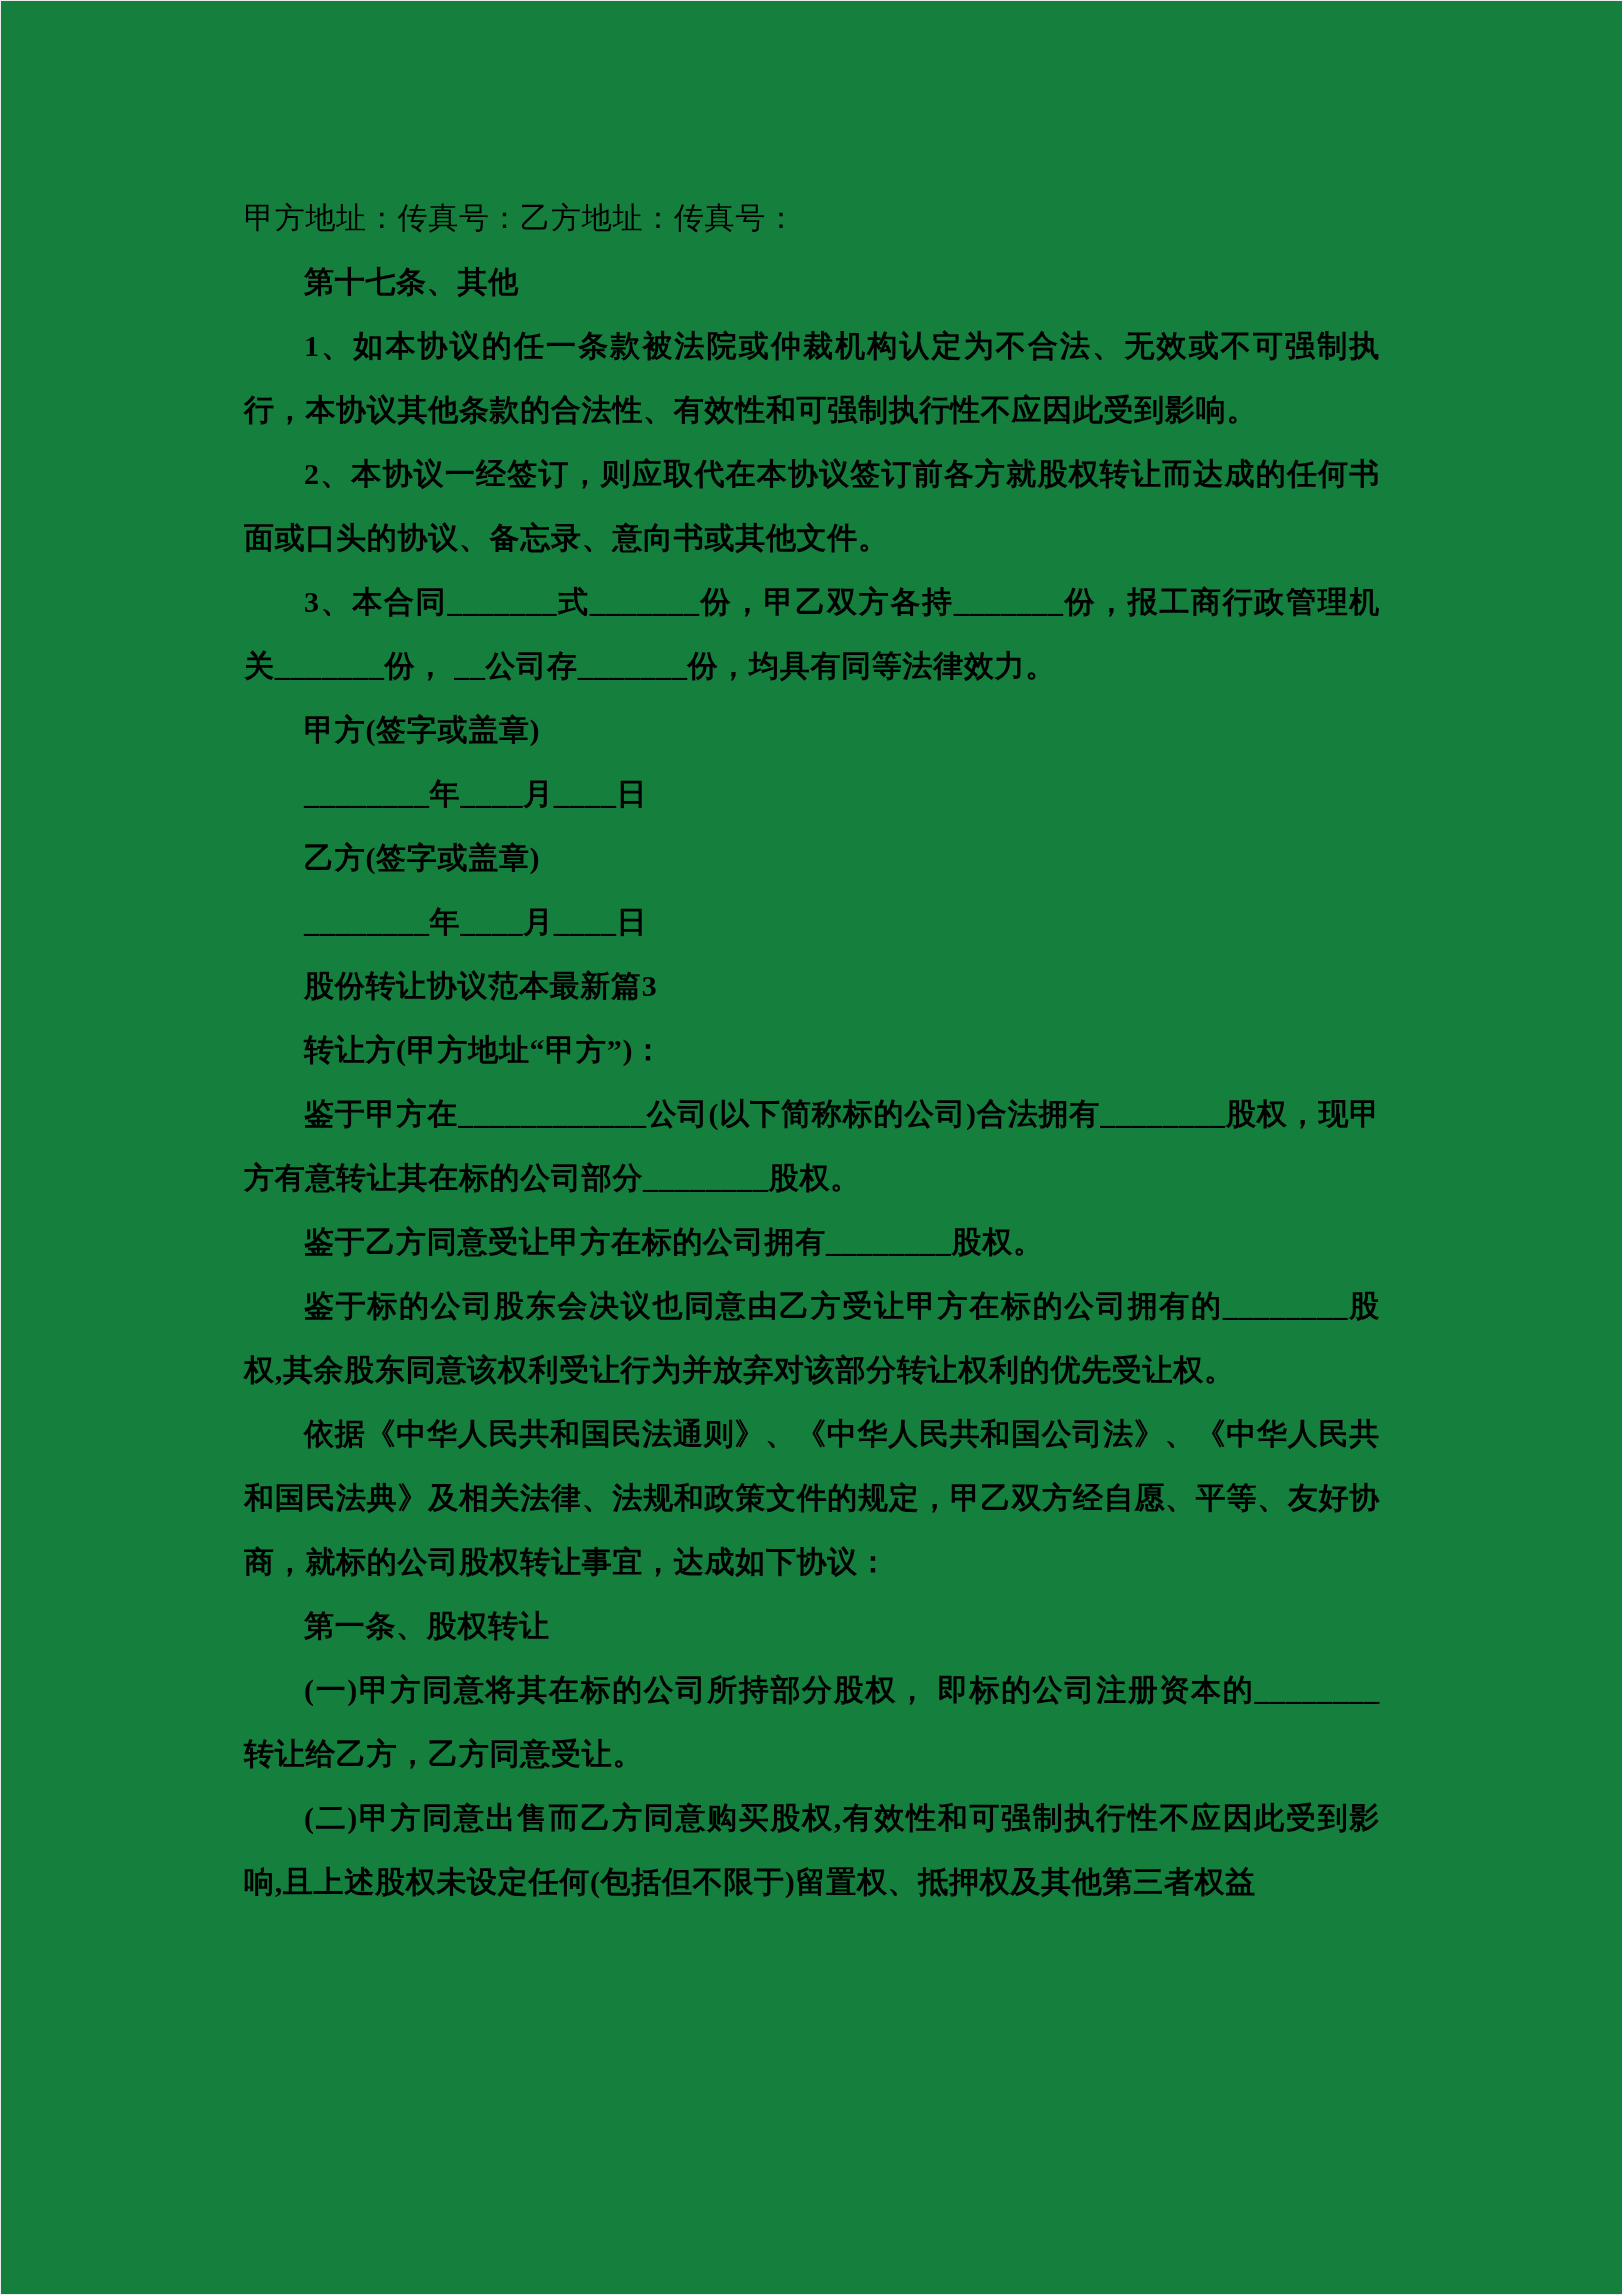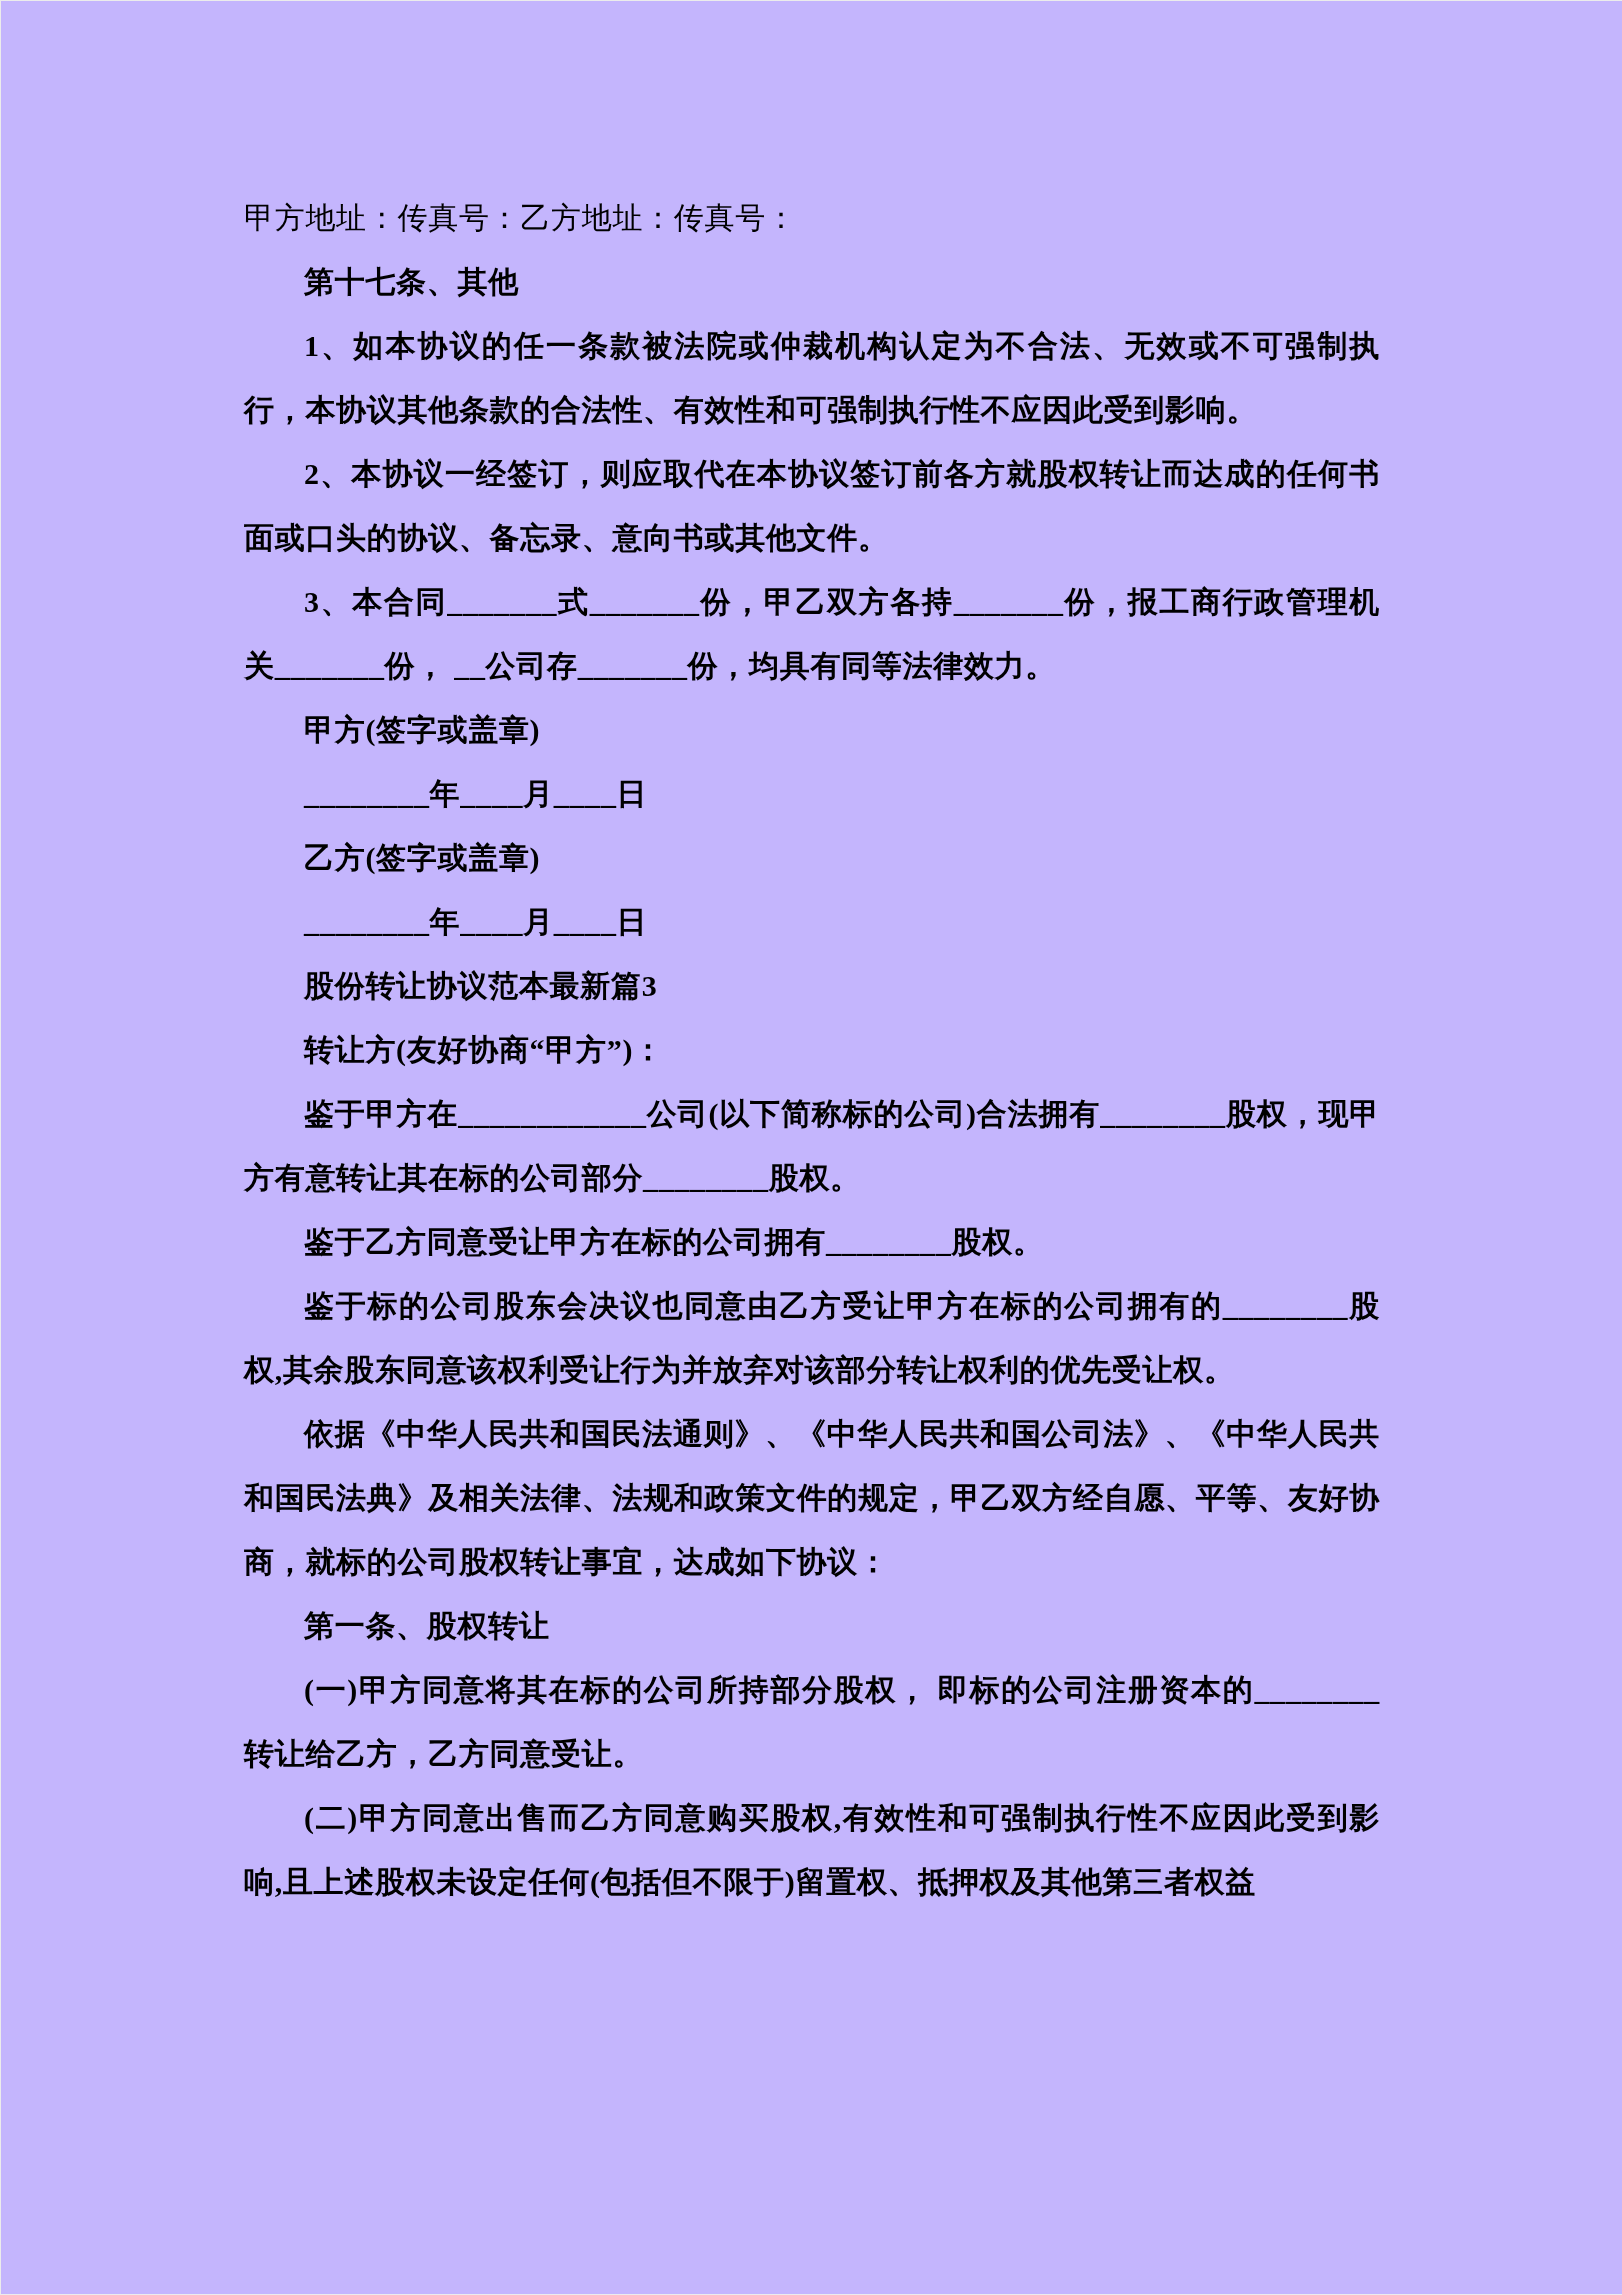--- a/index.html
+++ b/index.html
@@ -19,7 +19,7 @@
     width: 1623px;
     height: 2295px;
     box-sizing: border-box;
-    background: #c4b5fd;
+    background: #15803d;
     border: 1.3px solid #ececec;
   }
   .content {

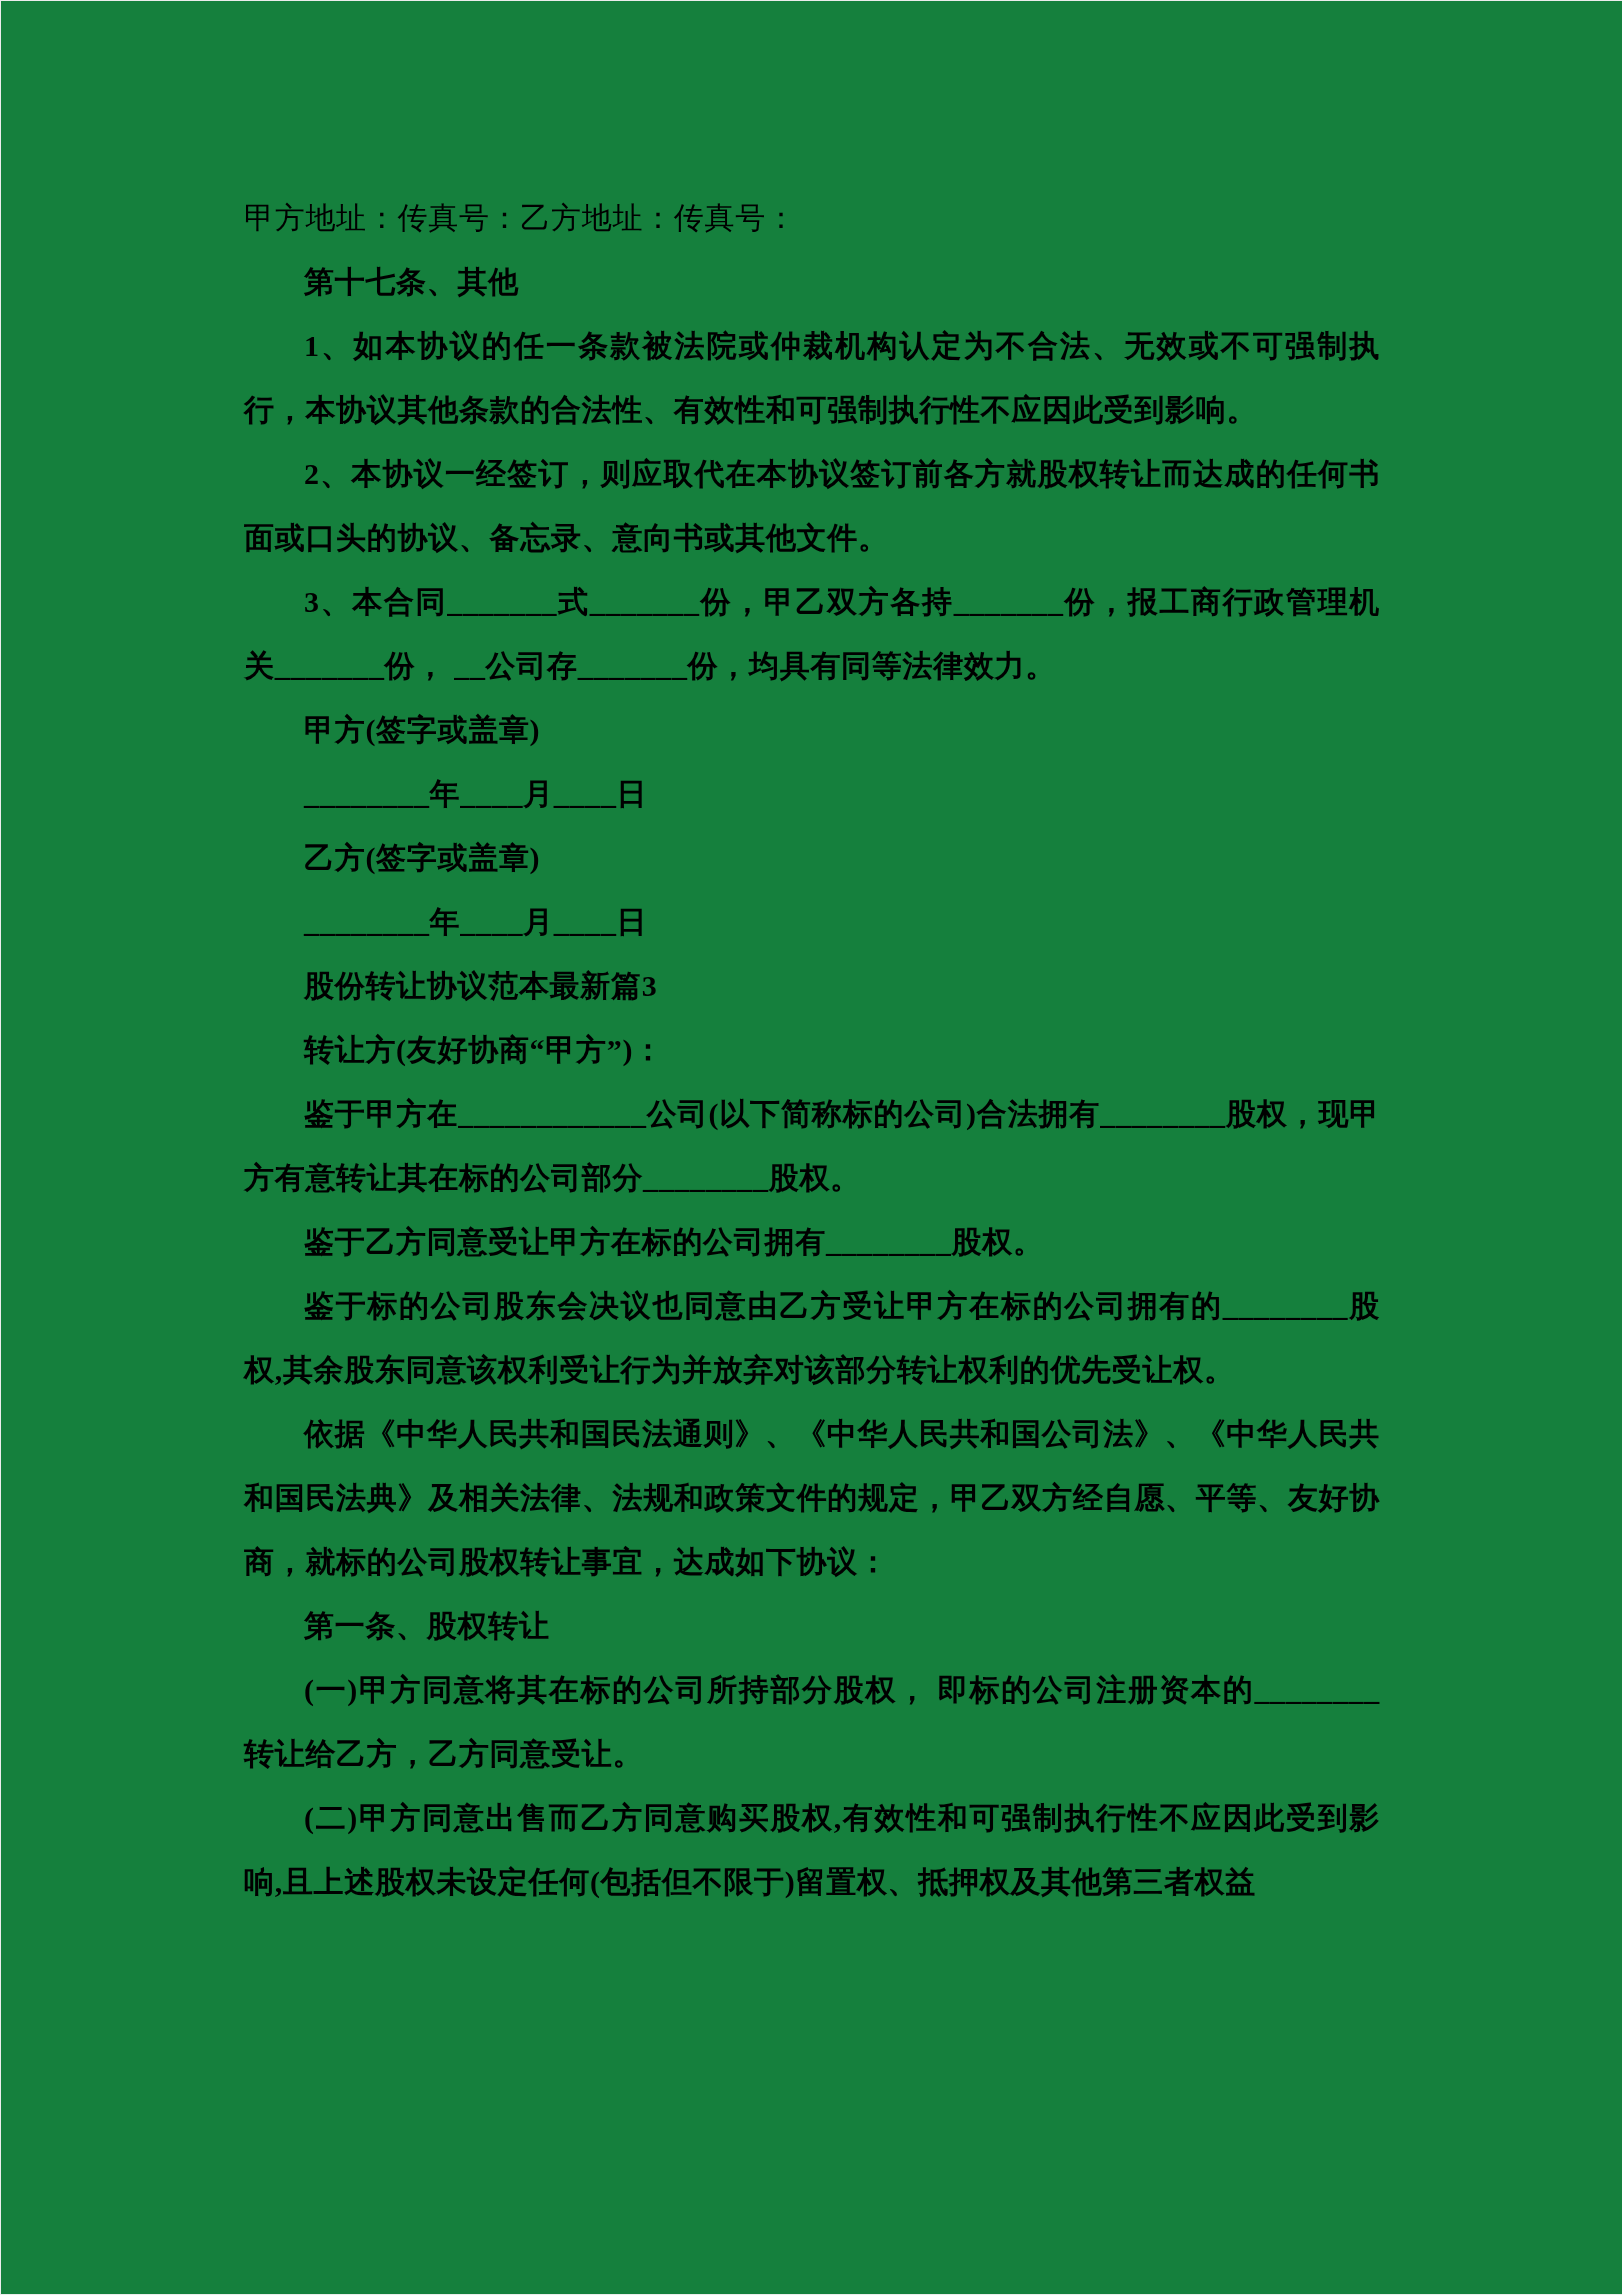--- a/index.html
+++ b/index.html
@@ -59,7 +59,7 @@
       <p class="para indent">乙方(签字或盖章)</p>
       <p class="para indent">________年____月____日</p>
       <p class="para indent">股份转让协议范本最新篇3</p>
-      <p class="para indent">转让方(友好协商“甲方”)：</p>
+      <p class="para indent">转让方(甲方地址“甲方”)：</p>
       <p class="para indent">鉴于甲方在____________公司(以下简称标的公司)合法拥有________股权，现甲方有意转让其在标的公司部分________股权。</p>
       <p class="para indent">鉴于乙方同意受让甲方在标的公司拥有________股权。</p>
       <p class="para indent">鉴于标的公司股东会决议也同意由乙方受让甲方在标的公司拥有的________股权,其余股东同意该权利受让行为并放弃对该部分转让权利的优先受让权。</p>

